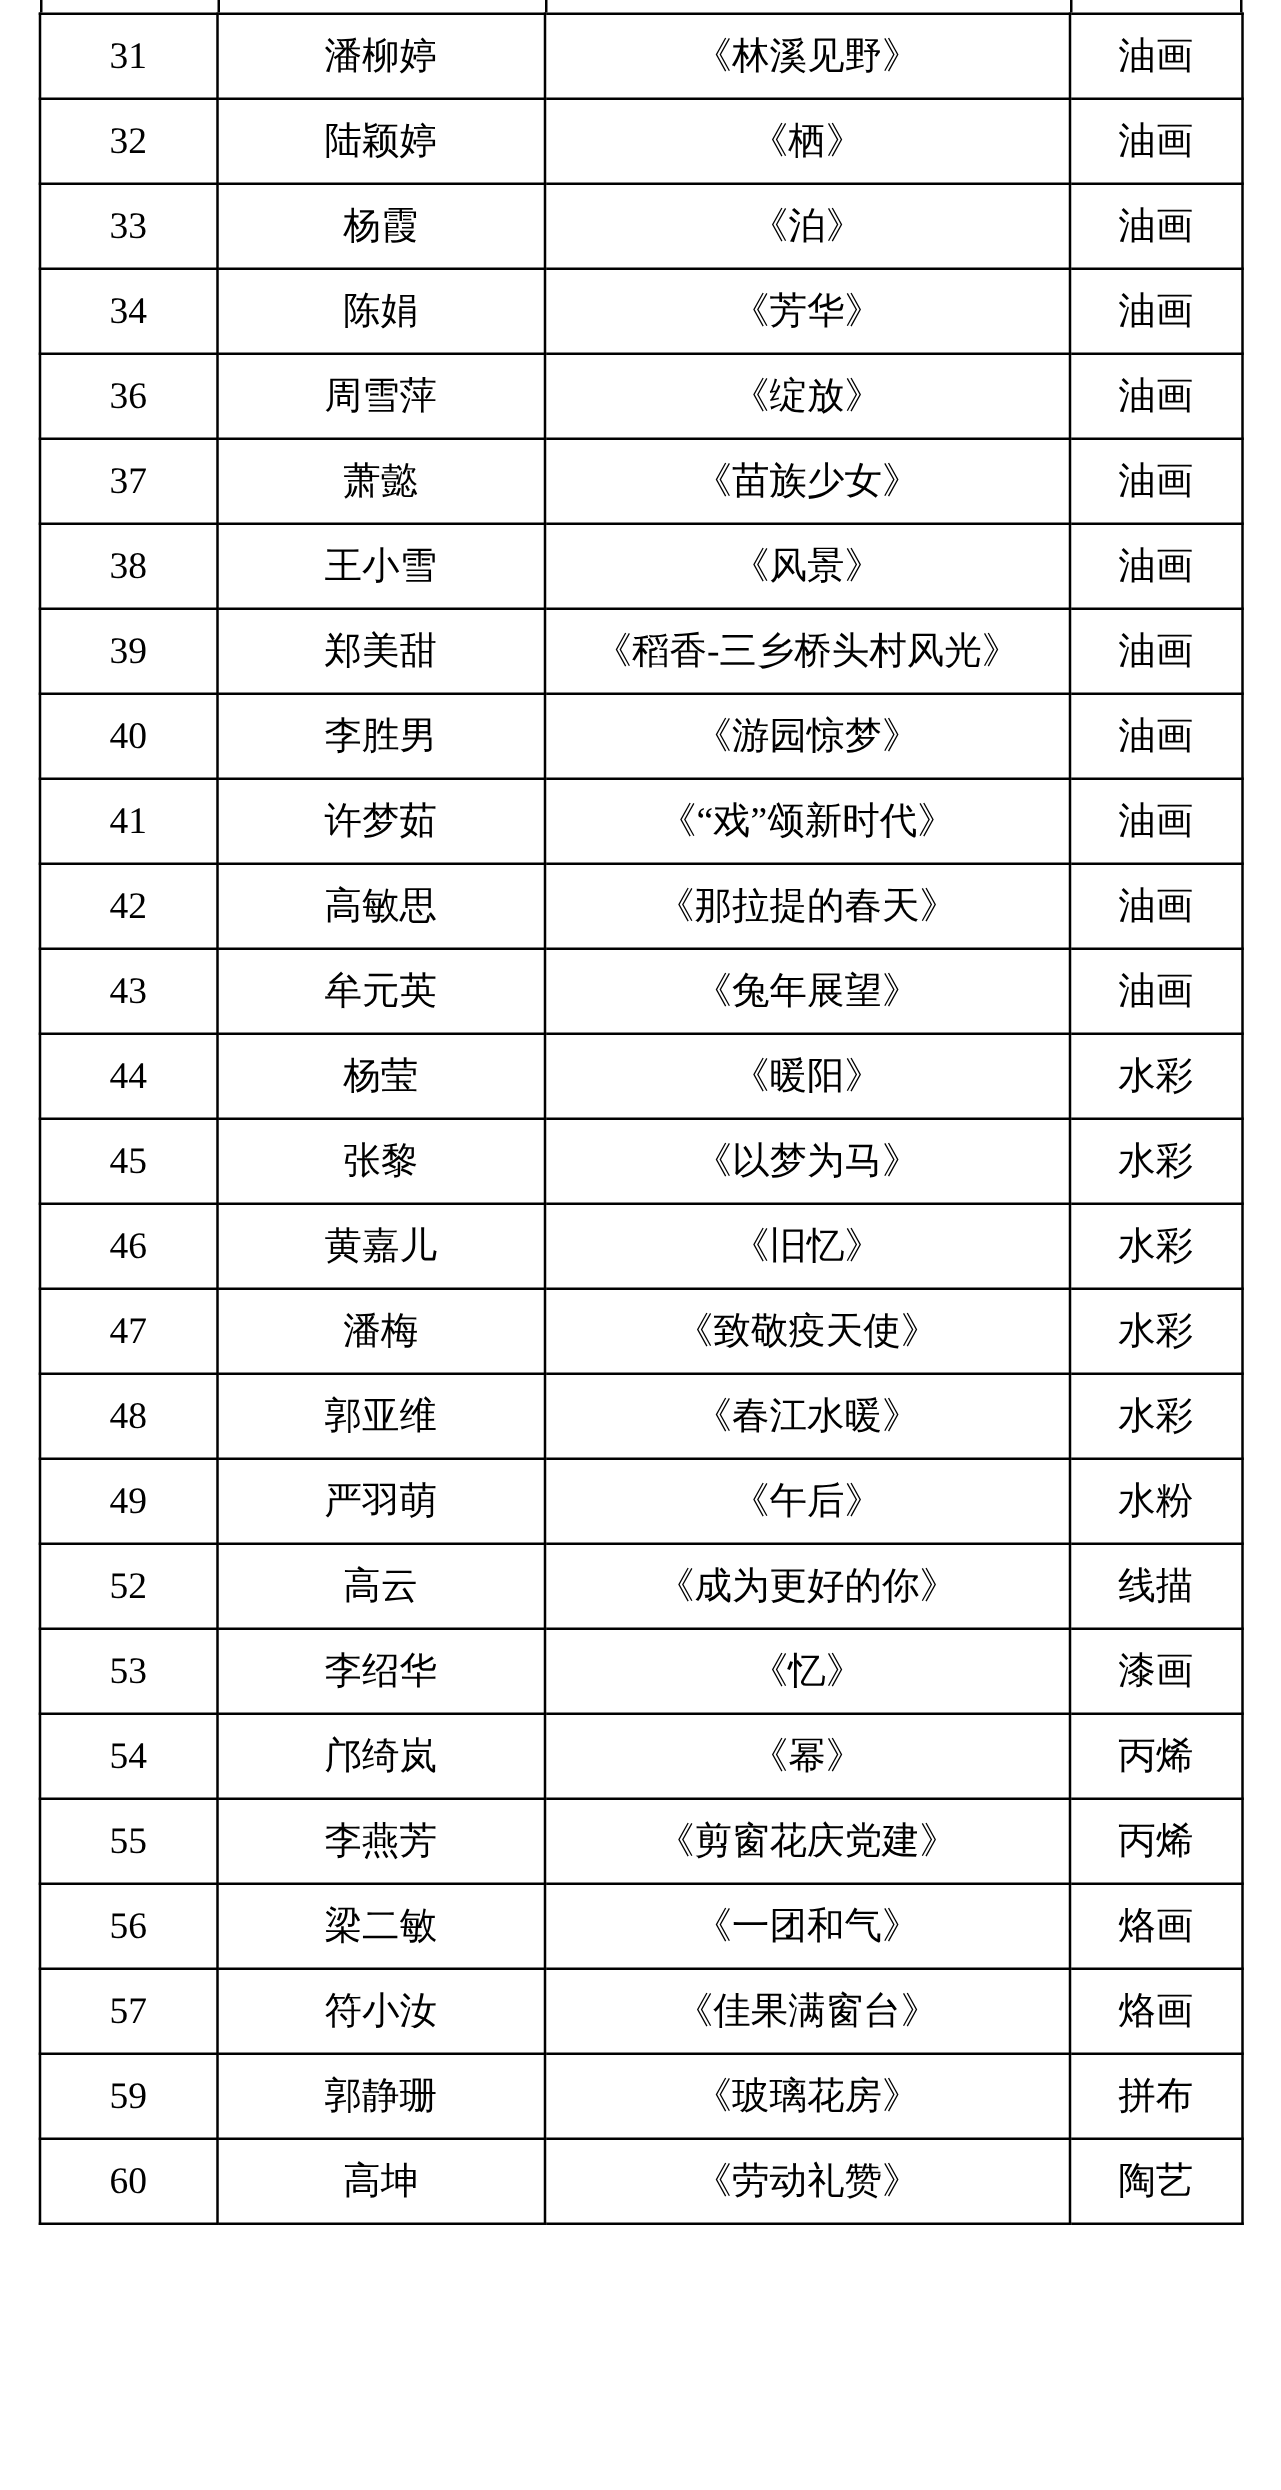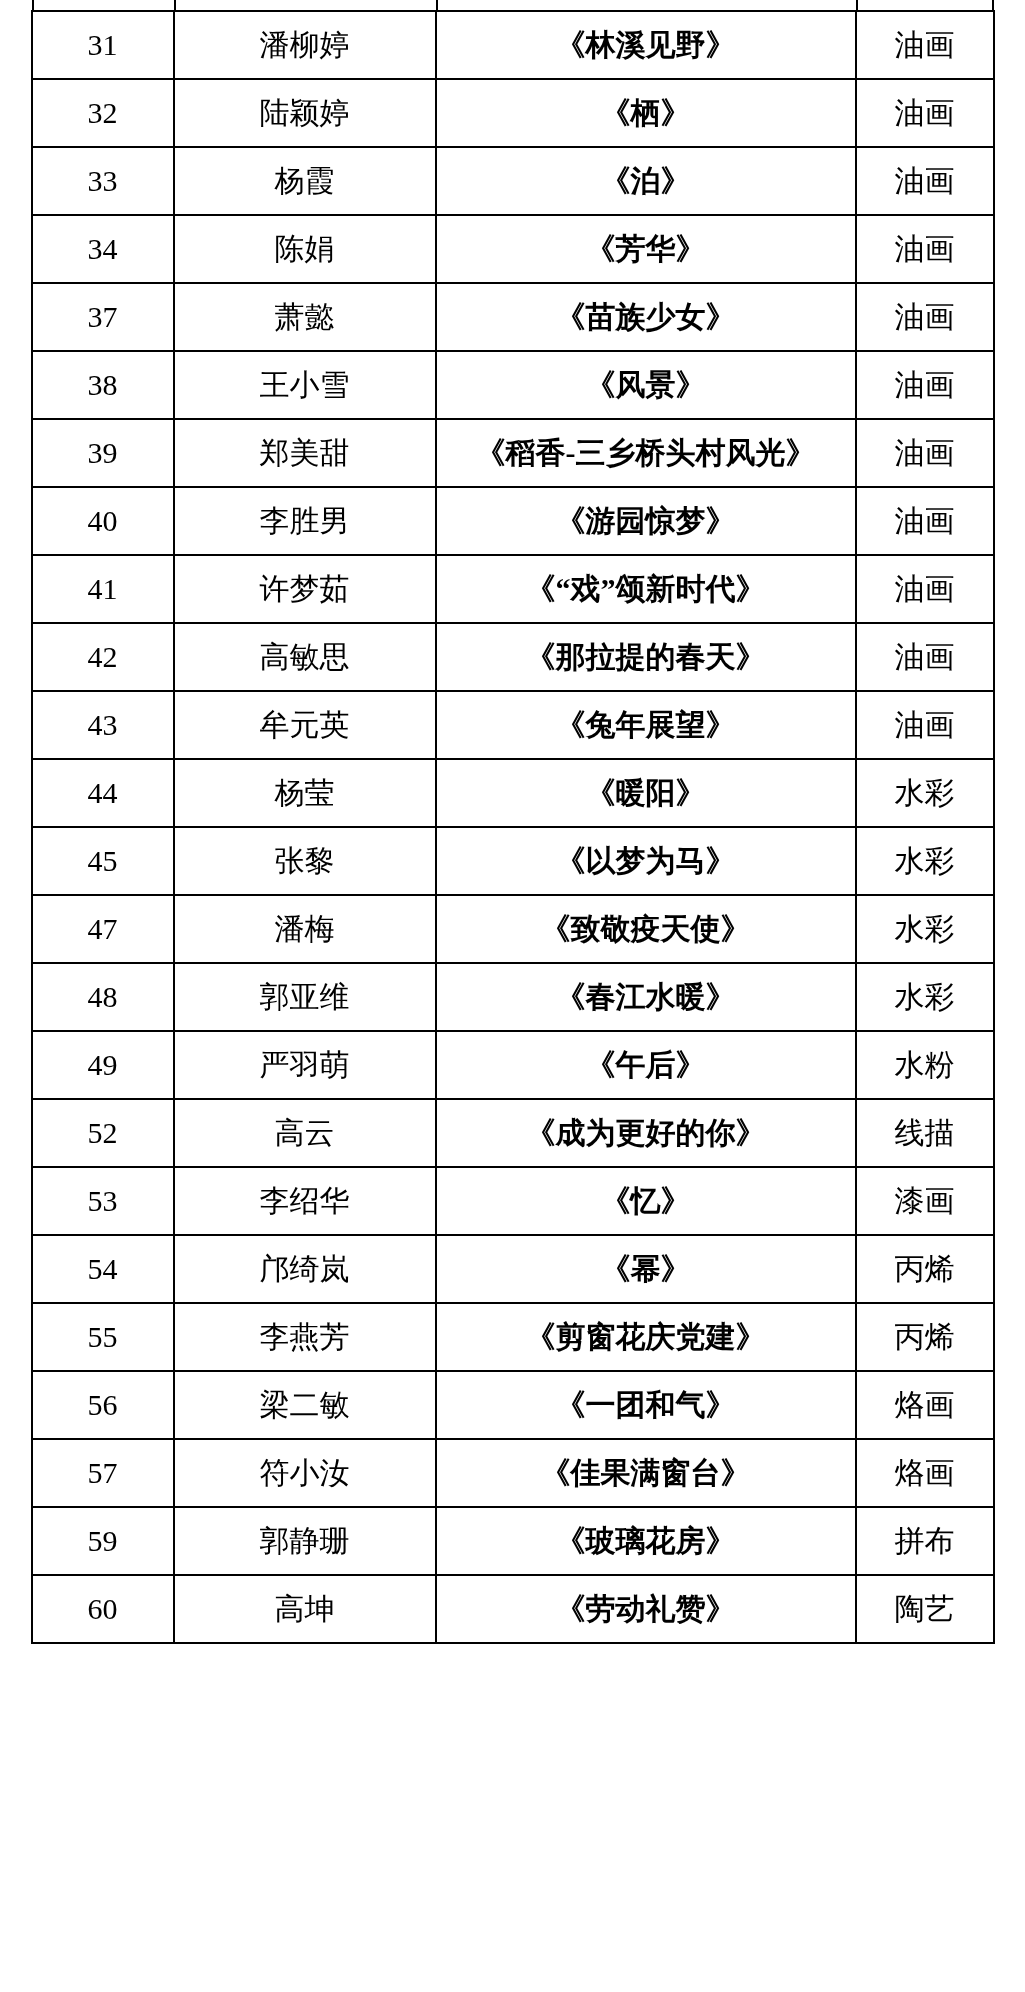--- a/index.html
+++ b/index.html
@@ -61,7 +61,7 @@
   .s4 { width: 134px; }
   .cell-no { font-size: 31px; margin-left: 25px; }
   .cell-name { font-size: 30px; border-radius: 31px; }
-  .cell-title { font-size: 30px; font-weight: bold; }
+  .cell-title { font-size: 30px; }
   .cell-type { font-size: 30px; }
 </style>
 </head>

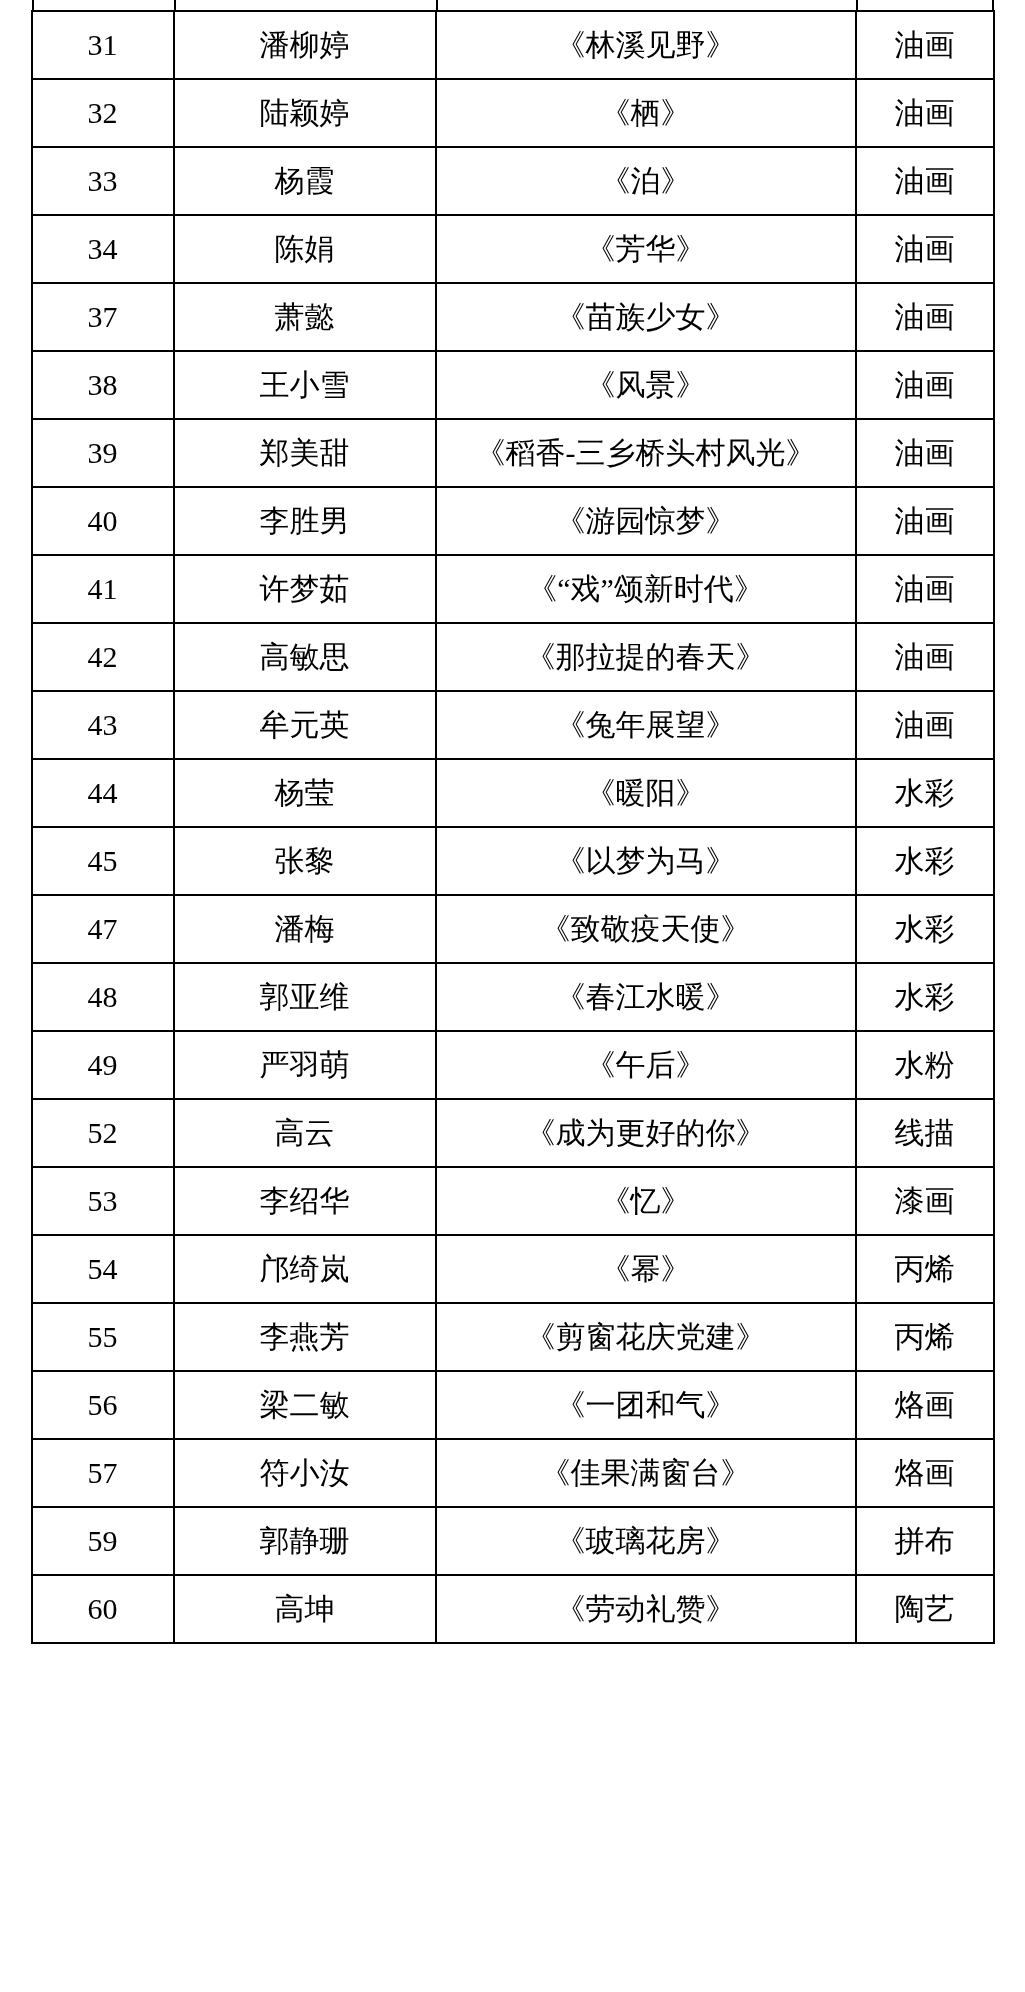--- a/index.html
+++ b/index.html
@@ -109,6 +109,12 @@
           <td class="cell-type">油画</td>
         </tr>
         <tr>
+          <td class="cell-no">36</td>
+          <td class="cell-name">周雪萍</td>
+          <td class="cell-title">《绽放》</td>
+          <td class="cell-type">油画</td>
+        </tr>
+        <tr>
           <td class="cell-no">37</td>
           <td class="cell-name">萧懿</td>
           <td class="cell-title">《苗族少女》</td>

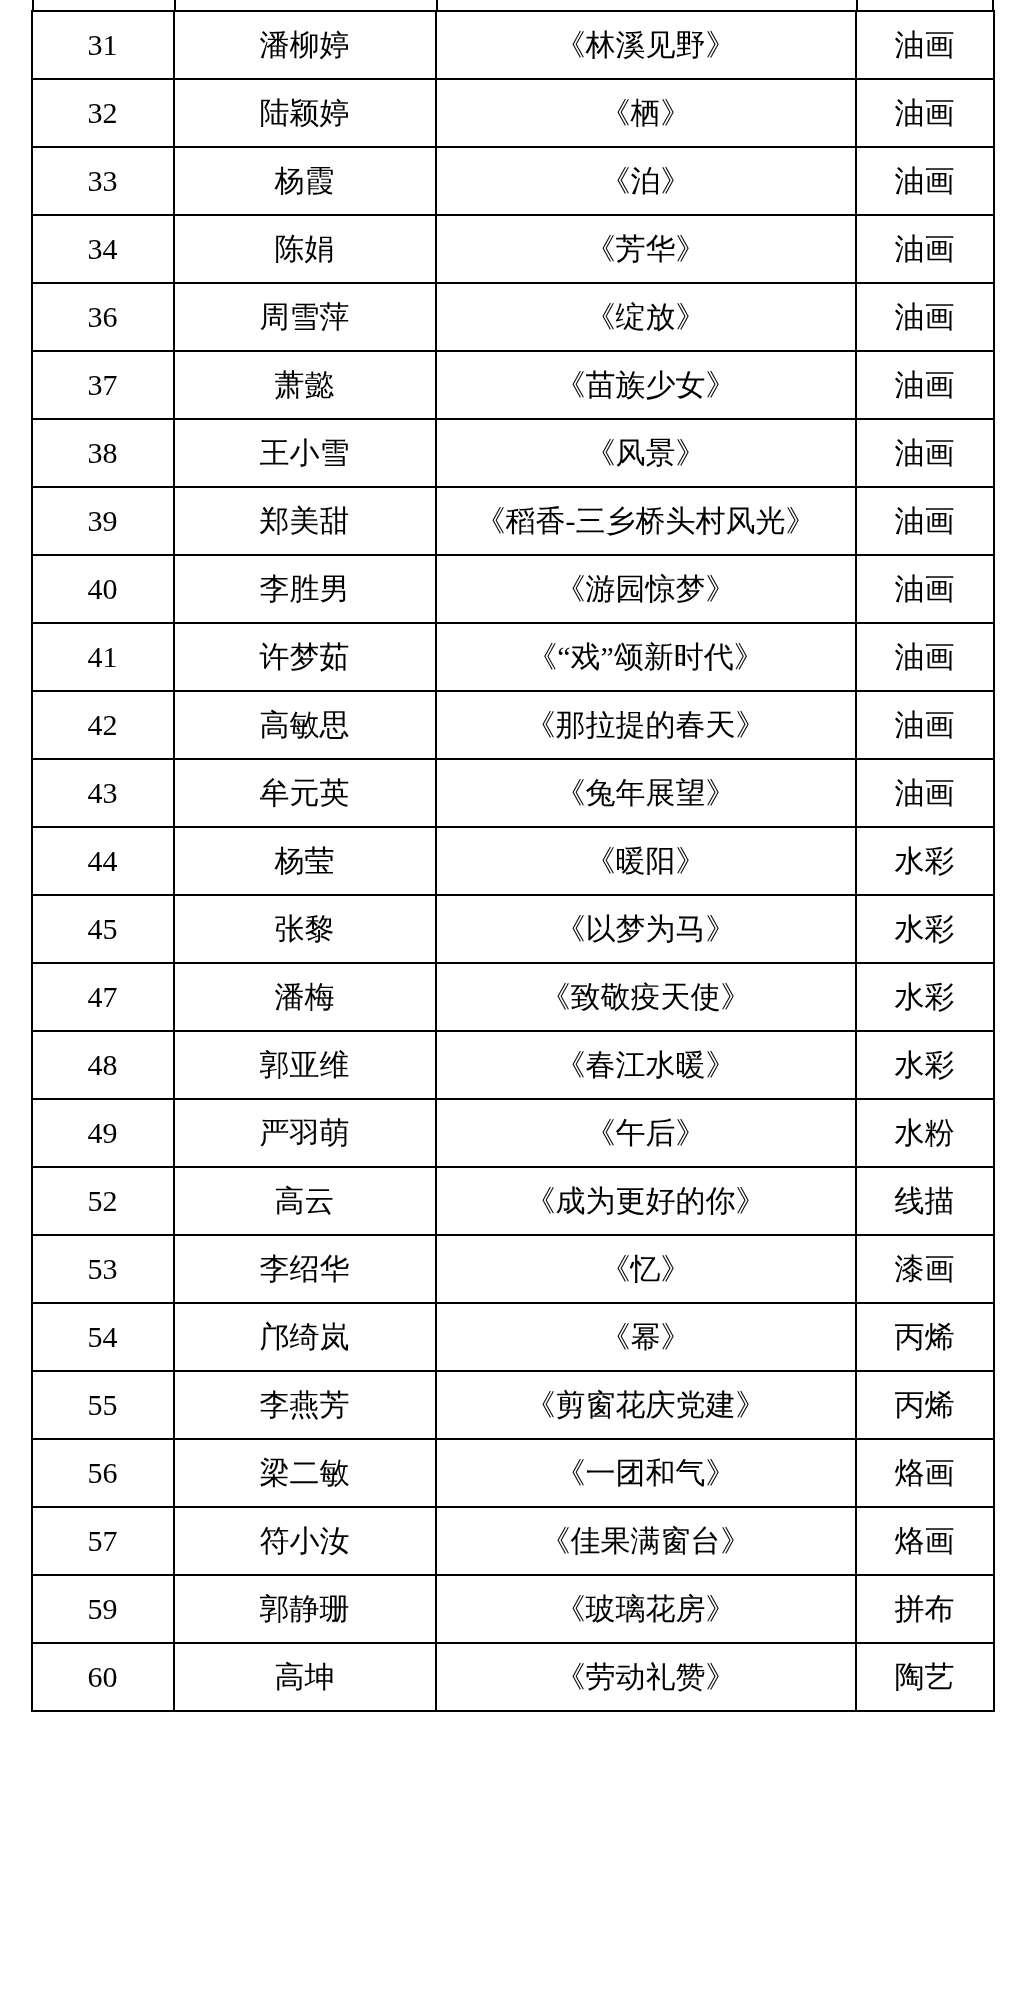--- a/index.html
+++ b/index.html
@@ -169,6 +169,12 @@
           <td class="cell-type">水彩</td>
         </tr>
         <tr>
+          <td class="cell-no">46</td>
+          <td class="cell-name">黄嘉儿</td>
+          <td class="cell-title">《旧忆》</td>
+          <td class="cell-type">水彩</td>
+        </tr>
+        <tr>
           <td class="cell-no">47</td>
           <td class="cell-name">潘梅</td>
           <td class="cell-title">《致敬疫天使》</td>

